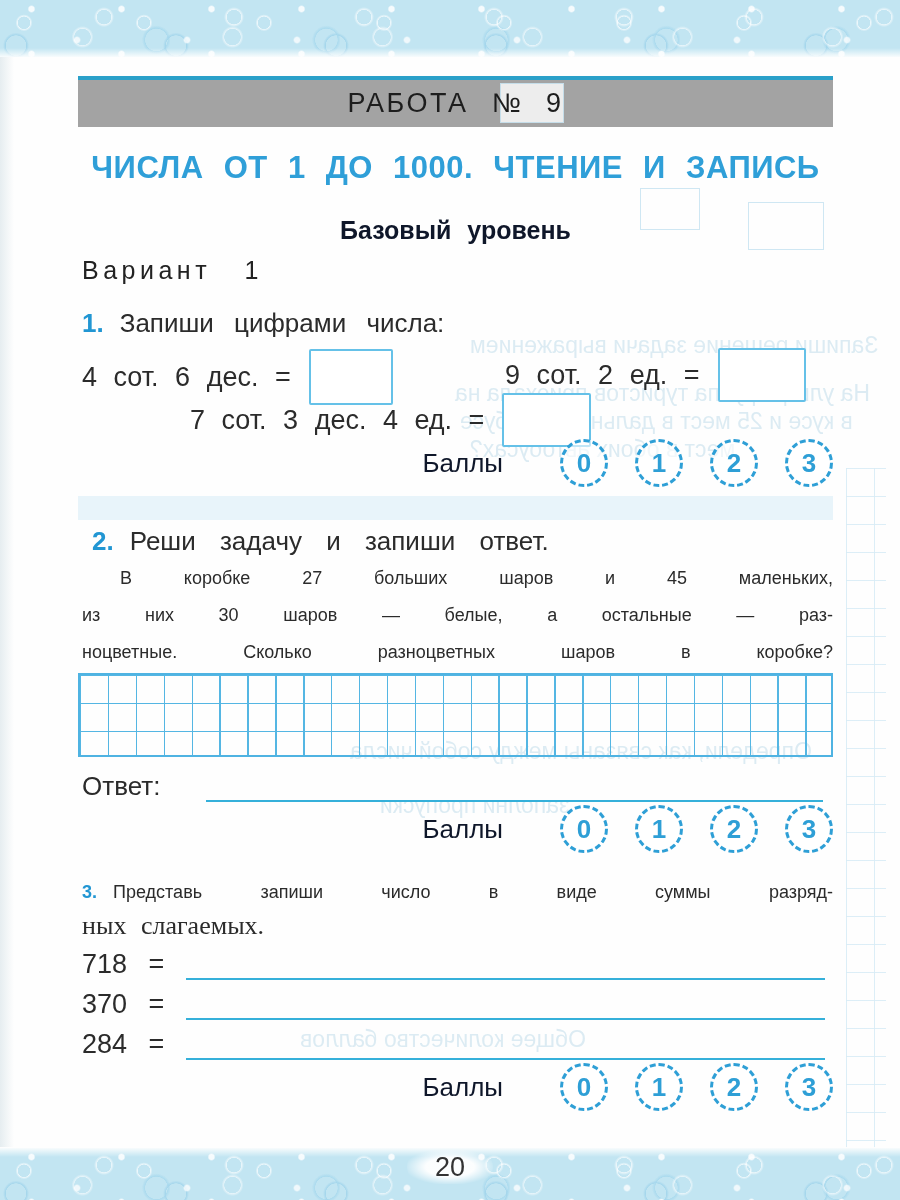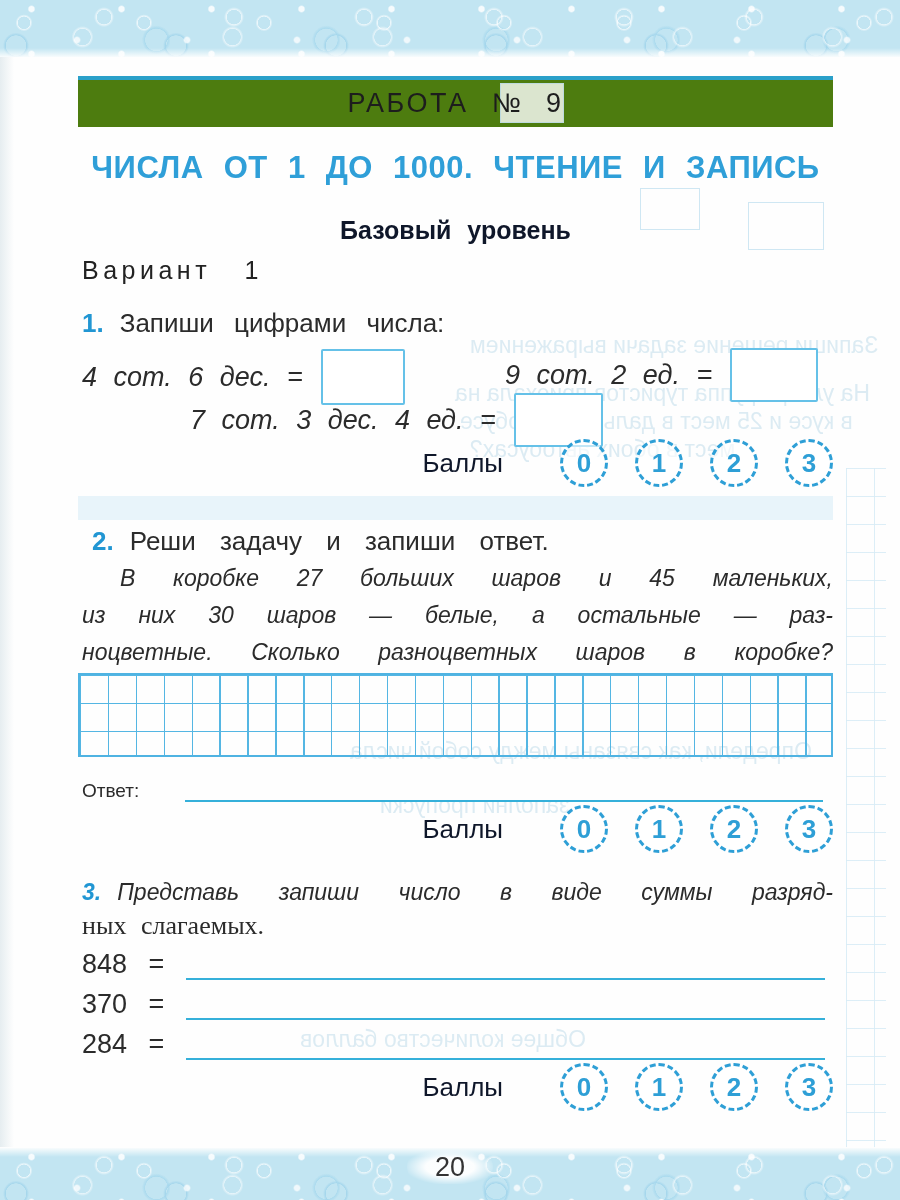--- a/index.html
+++ b/index.html
@@ -32,7 +32,7 @@
 
   
   .rule{left:78px;top:76px;width:755px;height:4px;background:#2aa0c9;}
-  .banner{left:78px;top:80px;width:755px;height:47px;background:#4d7c0f;}
+  .banner{left:78px;top:80px;width:755px;height:47px;background:#a3a3a3;}
   .work-title{position:absolute;left:0;right:0;top:0;line-height:47px;text-align:center;
     font-size:27px;color:#1d1d1d;letter-spacing:2.5px;word-spacing:13px;}
   .main-title{left:78px;top:150px;width:755px;text-align:center;font-size:31px;font-weight:bold;

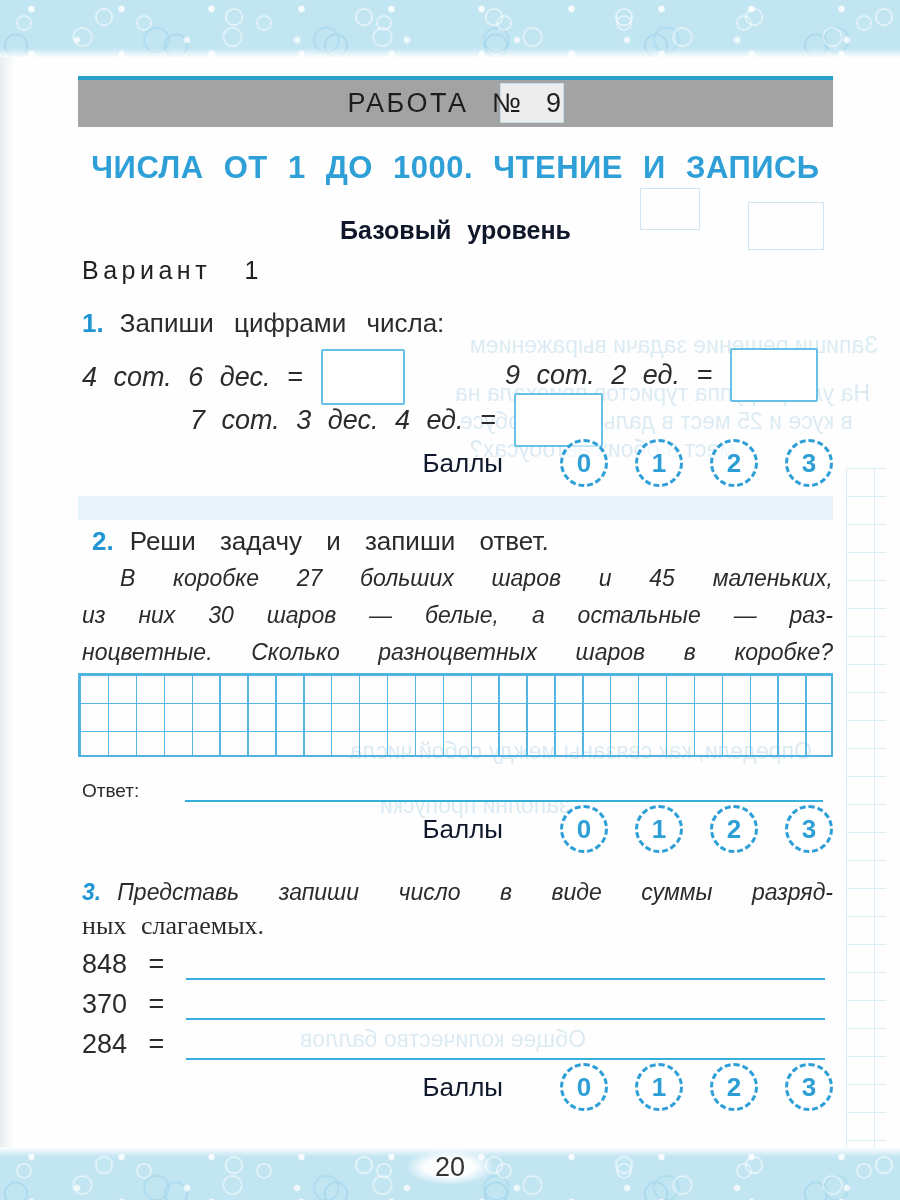--- a/index.html
+++ b/index.html
@@ -45,7 +45,7 @@
   .task-head{font-size:26px;word-spacing:13px;color:#2b2b2b;}
   .task-num{color:#2196d3;font-weight:bold;margin-right:16px;}
   .eq-row{display:flex;align-items:center;}
-  .eq-label{font-size:27px;word-spacing:9px;color:#2b2b2b;margin-right:18px;white-space:nowrap;font-style:italic;}
+  .eq-label{font-size:27px;word-spacing:9px;color:#2b2b2b;margin-right:18px;white-space:nowrap;}
   .answer-box{background:#fff;border:2px solid #65c1e8;border-radius:2px;}
   .just{width:751px;text-align:justify;text-align-last:justify;font-size:23px;line-height:37px;color:#2b2b2b;font-style:italic;}
   .grid{left:78px;top:673px;width:755px;height:84px;border:2px solid #4fb3e2;box-sizing:border-box;

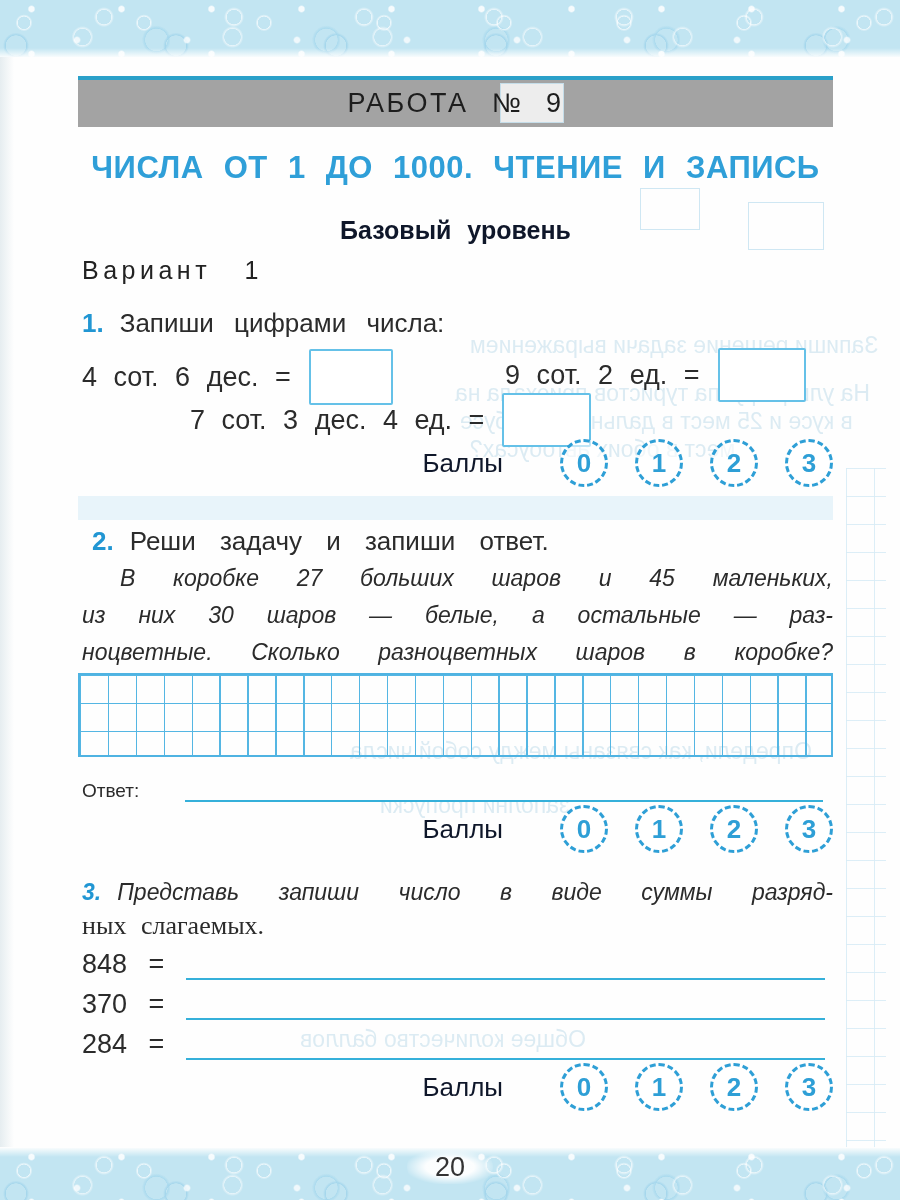--- a/index.html
+++ b/index.html
@@ -47,7 +47,7 @@
   .eq-row{display:flex;align-items:center;}
   .eq-label{font-size:27px;word-spacing:9px;color:#2b2b2b;margin-right:18px;white-space:nowrap;}
   .answer-box{background:#fff;border:2px solid #65c1e8;border-radius:2px;}
-  .just{width:751px;text-align:justify;text-align-last:justify;font-size:23px;line-height:37px;color:#2b2b2b;font-style:italic;}
+  .just{width:751px;text-align:justify;text-align-last:justify;font-size:18px;line-height:37px;color:#2b2b2b;}
   .grid{left:78px;top:673px;width:755px;height:84px;border:2px solid #4fb3e2;box-sizing:border-box;
     background-image:
       repeating-linear-gradient(to right,#54b6e3 0 1.4px,transparent 1.4px 27.9px),

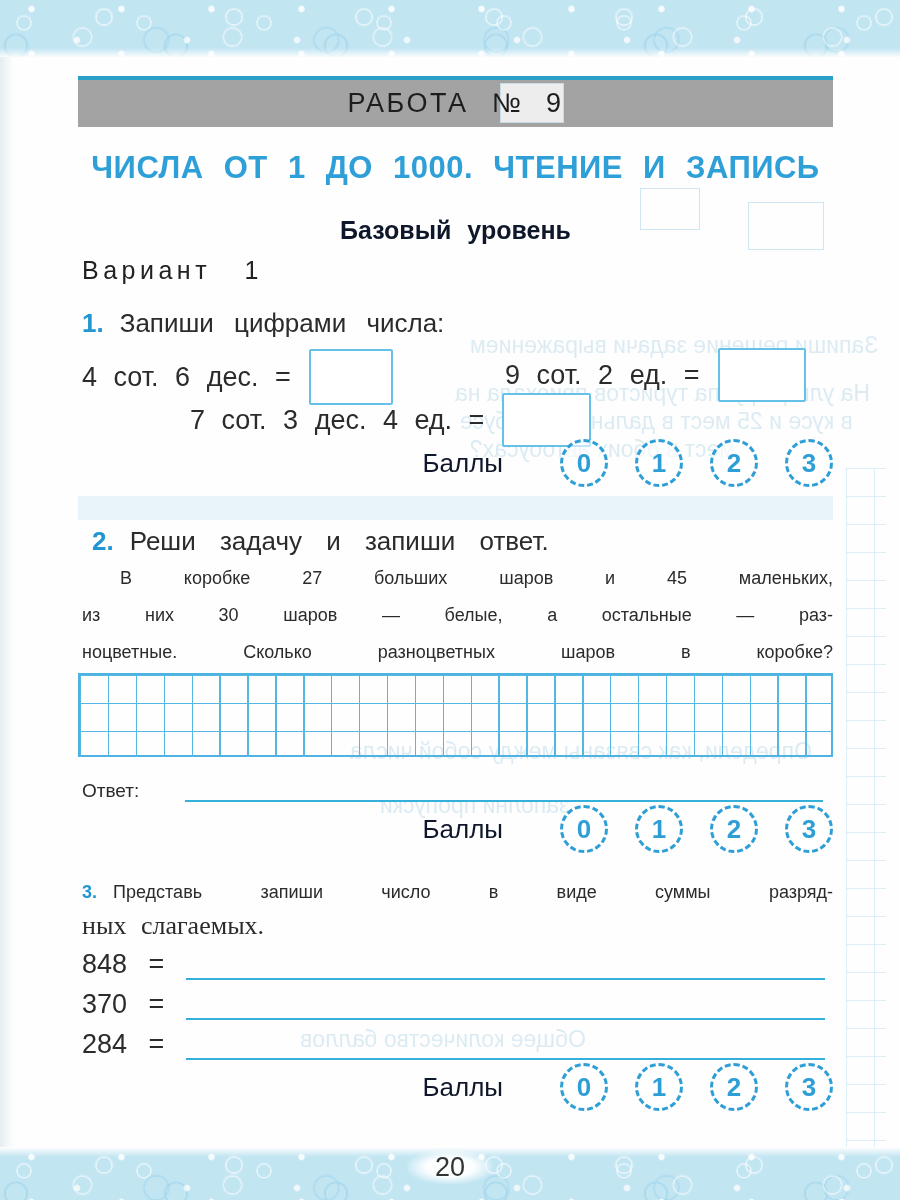--- a/index.html
+++ b/index.html
@@ -53,7 +53,7 @@
       repeating-linear-gradient(to right,#54b6e3 0 1.4px,transparent 1.4px 27.9px),
       repeating-linear-gradient(to bottom,#54b6e3 0 1.4px,transparent 1.4px 27.9px);}
   .ans-row{display:flex;align-items:flex-end;}
-  .ans-label{font-size:19px;color:#2b2b2b;white-space:nowrap;}
+  .ans-label{font-size:26px;color:#2b2b2b;white-space:nowrap;}
   .ans-line{flex:1;border-bottom:2.5px solid #35b0da;height:28px;}
   .points{display:flex;align-items:center;justify-content:flex-end;}
   .points-label{color:#0f172a;font-size:26px;margin-right:30px;}

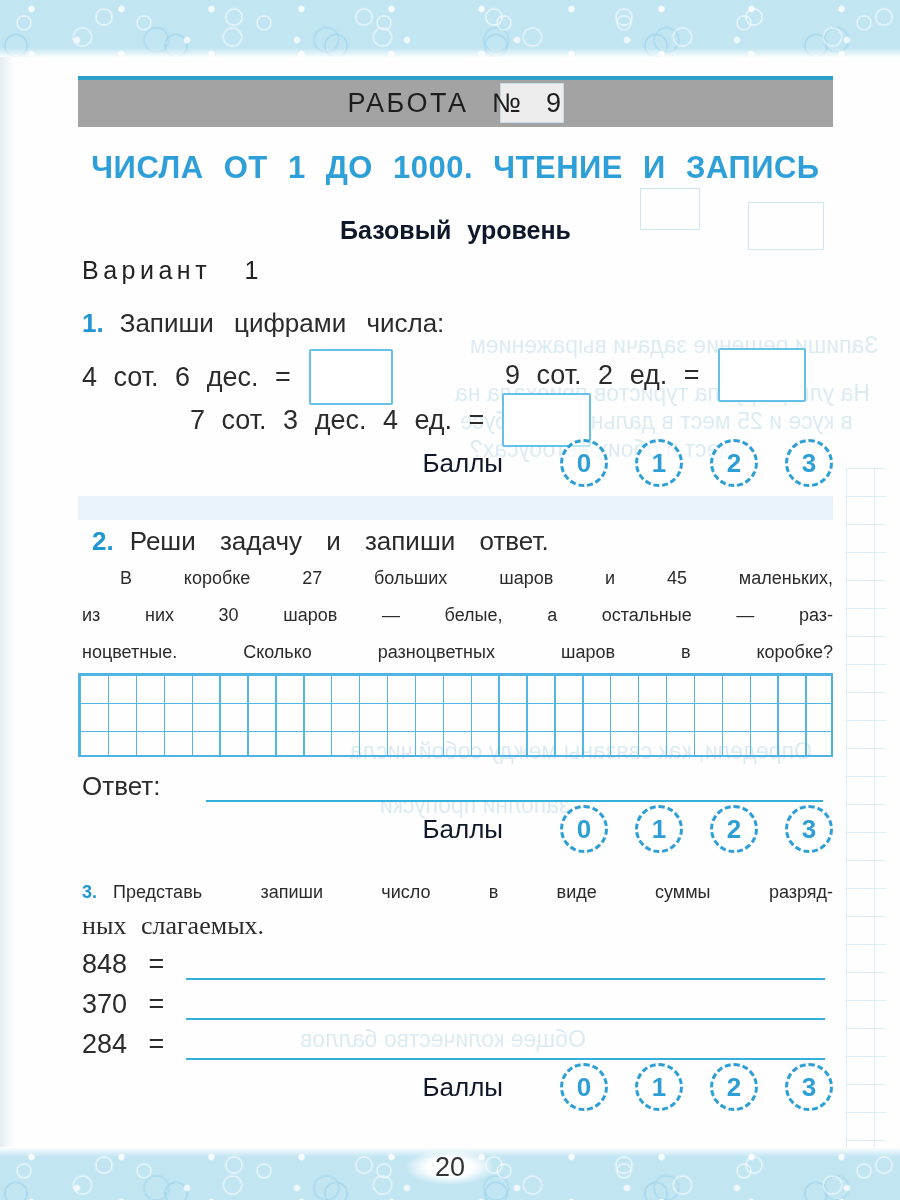--- a/index.html
+++ b/index.html
@@ -153,7 +153,7 @@
   </div>
   <div class="abs t3line2" style="left:82px;top:911px;">ных слагаемых.</div>
   <div class="abs eq3-row" style="left:82px;top:946px;width:743px;height:34px;">
-    <span class="eq3-label">848 =</span>
+    <span class="eq3-label">718 =</span>
     <div class="ans-line"></div>
   </div>
   <div class="abs eq3-row" style="left:82px;top:986px;width:743px;height:34px;">

